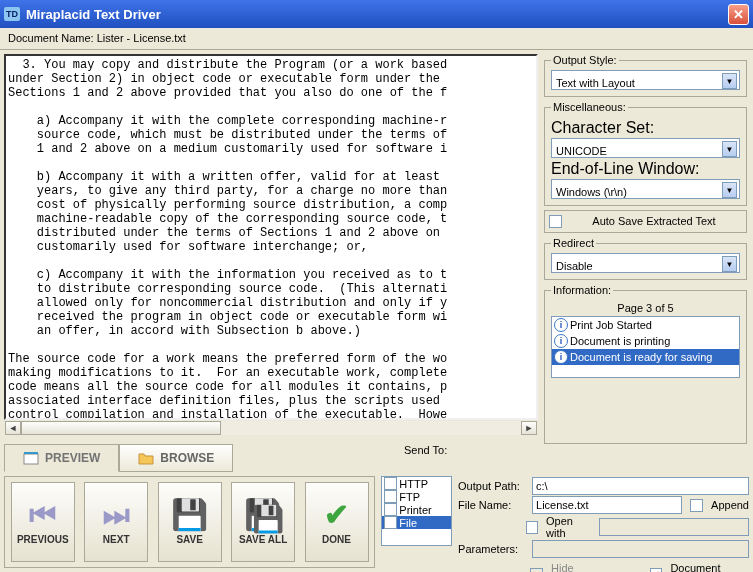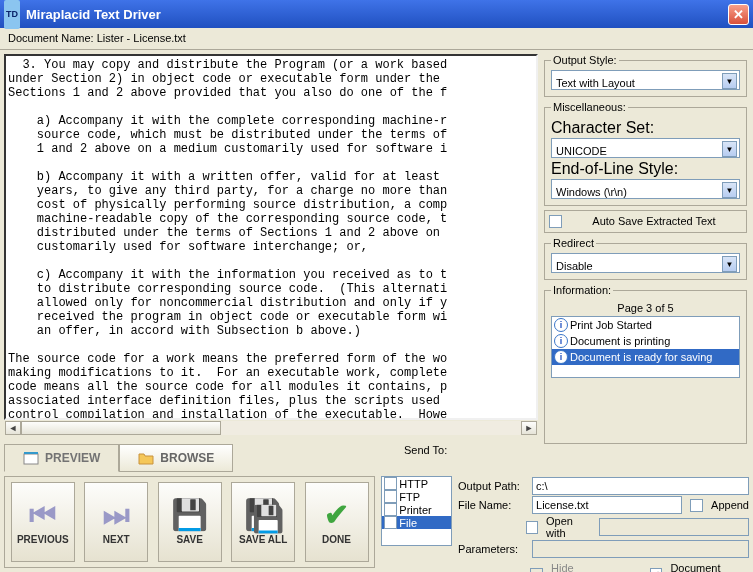--- a/index.html
+++ b/index.html
@@ -23,7 +23,7 @@
   color: white;
 }
 .titlebar .icon {
-  width: 16px; height: 29px;
+  width: 16px; height: 14px;
   background: #8bc5f0;
   border-radius: 2px;
   margin-right: 6px;

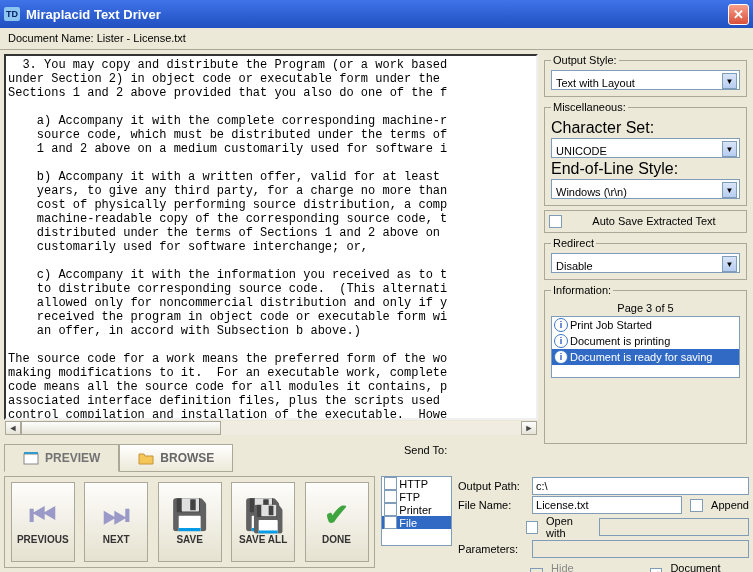--- a/index.html
+++ b/index.html
@@ -268,7 +268,7 @@
         <span>UNICODE</span>
         <span class="arrow">▼</span>
       </div>
-      <span class="lbl">End-of-Line Style:</span>
+      <span class="lbl">End-of-Line Window:</span>
       <div class="combo">
         <span>Windows (\r\n)</span>
         <span class="arrow">▼</span>

